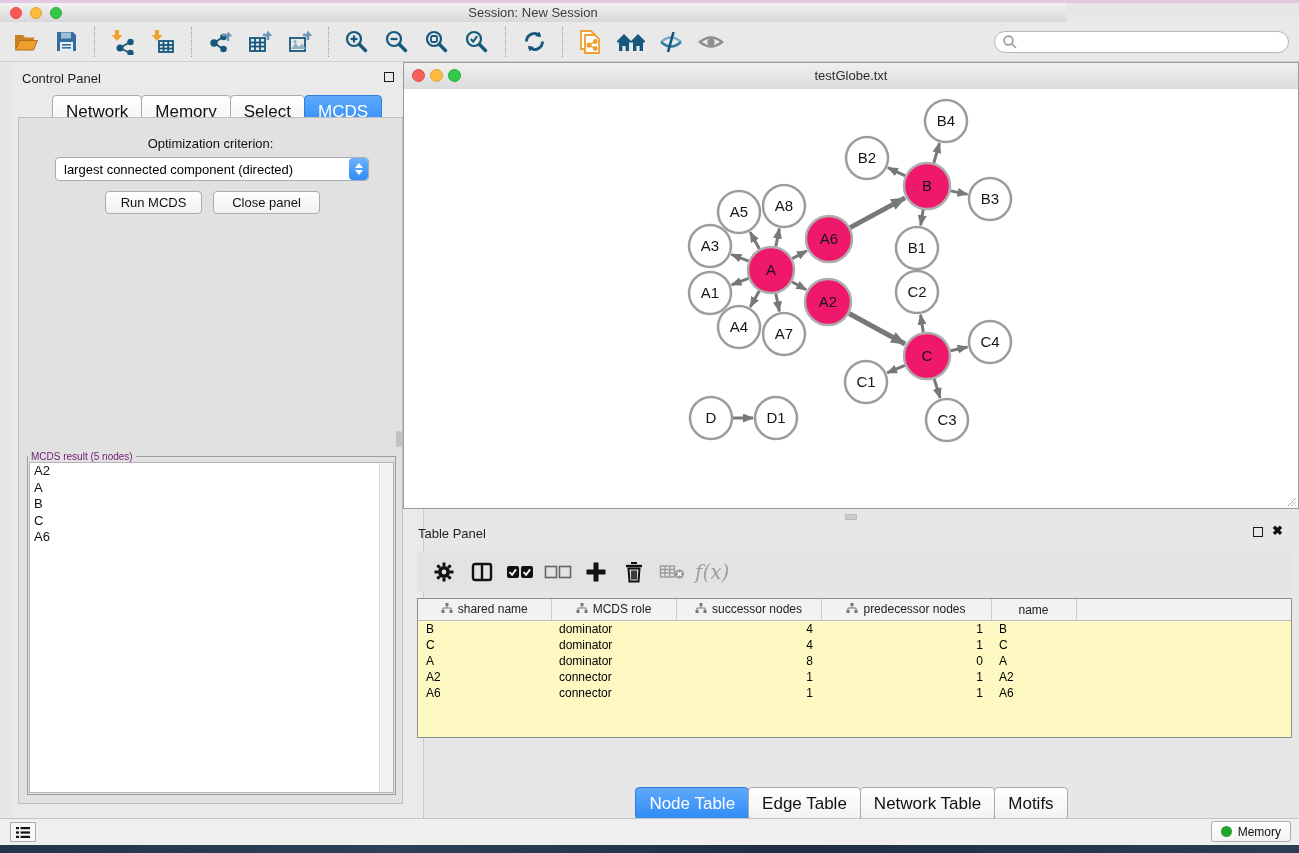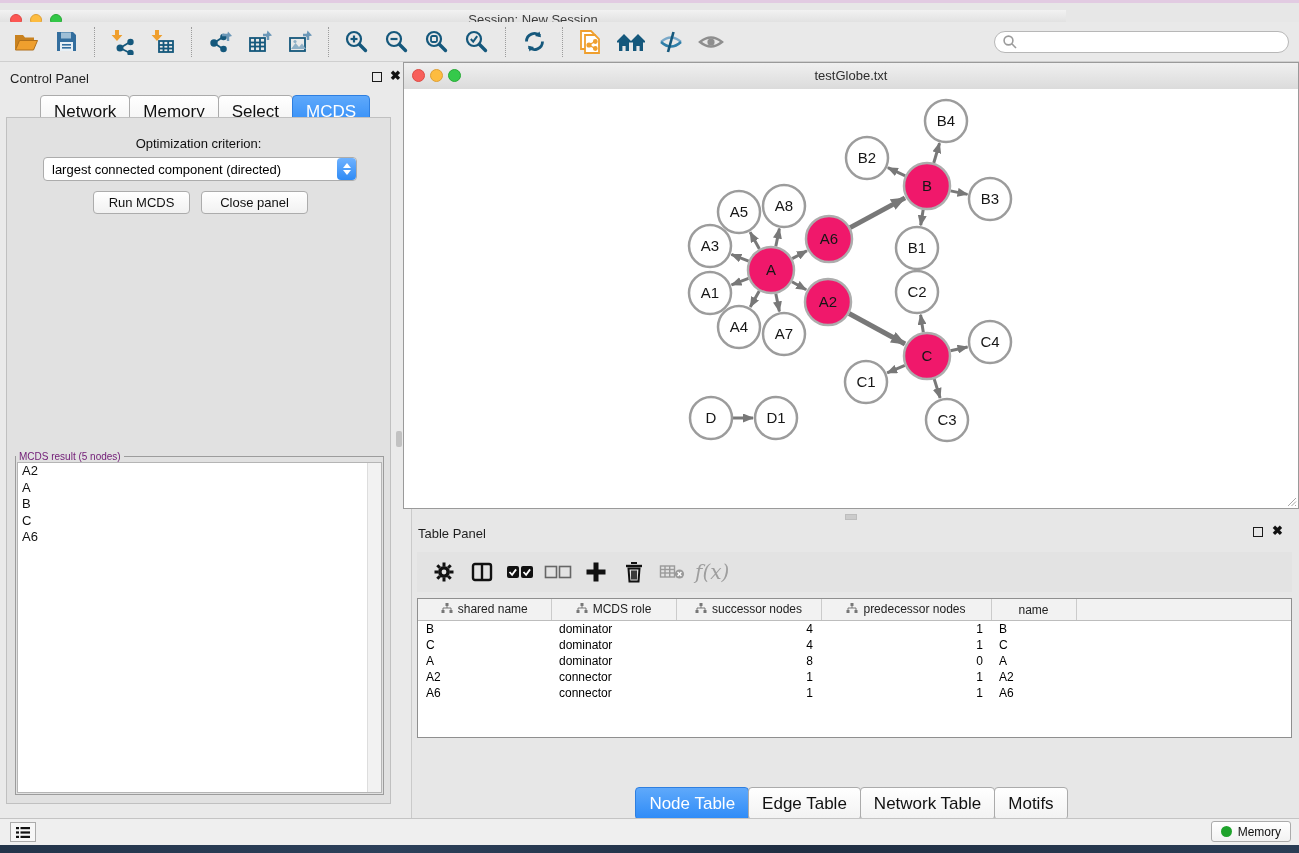--- a/index.html
+++ b/index.html
@@ -11,7 +11,7 @@
   
   .pinkline{position:absolute;left:0;top:0;width:1299px;height:3px;background:#E2CBE2;}
   .titlebar{position:absolute;left:0;top:3px;width:1066px;height:19px;
-    background:linear-gradient(#F2F2F2,#D8D8D8);border-bottom:1px solid #B9B9B9;margin-top:7px;}
+    background:linear-gradient(#F2F2F2,#D8D8D8);border-bottom:1px solid #B9B9B9;}
   .titlebar .title{position:absolute;left:0;right:0;top:2px;text-align:center;
     font-size:13px;color:#3C3C3C;}
   .lights{position:absolute;left:10px;top:4px;display:flex;gap:8px;}

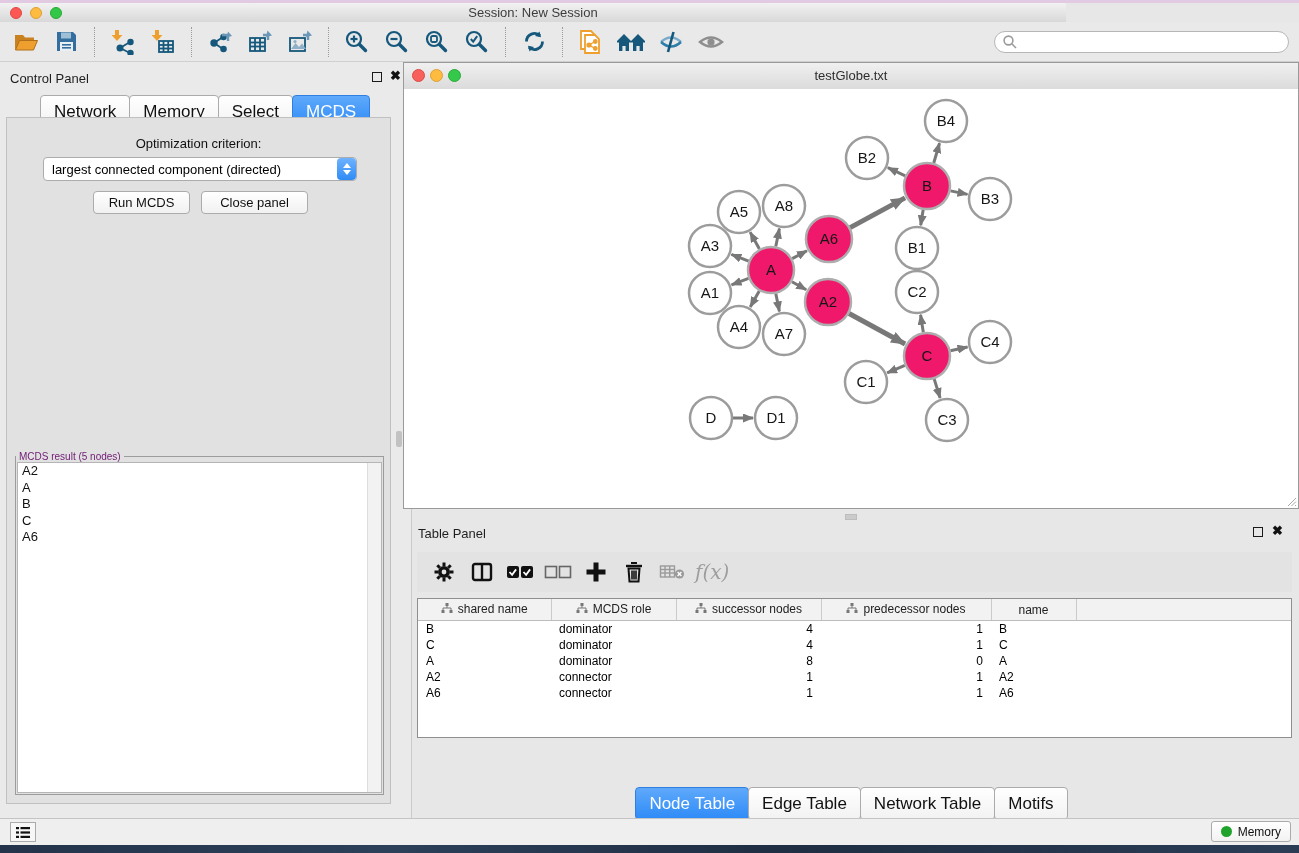--- a/index.html
+++ b/index.html
@@ -28,7 +28,7 @@
     border:1px solid #B7B7B7;border-radius:12px;display:flex;align-items:center;padding-left:7px;box-sizing:border-box;}
   .searchbox input{border:none;outline:none;flex:1;height:18px;font-size:13px;font-family:"Liberation Sans",sans-serif;background:transparent;margin-left:5px;}
   
-  .control-panel{position:absolute;left:0;top:62px;width:412px;height:756px;background:#EAEAEA;border-right:1px solid #CACACA;box-sizing:border-box;}
+  .control-panel{position:absolute;left:12px;top:62px;width:412px;height:756px;background:#EAEAEA;border-right:1px solid #CACACA;box-sizing:border-box;}
   .cp-header{position:absolute;left:10px;top:9px;font-size:13px;color:#1F1F1F;}
   .float-ico{position:absolute;top:10px;width:10px;height:10px;border:1.6px solid #1A1A1A;box-sizing:border-box;}
   .close-ico{position:absolute;top:7px;font-size:13px;font-weight:bold;color:#111;line-height:14px;}

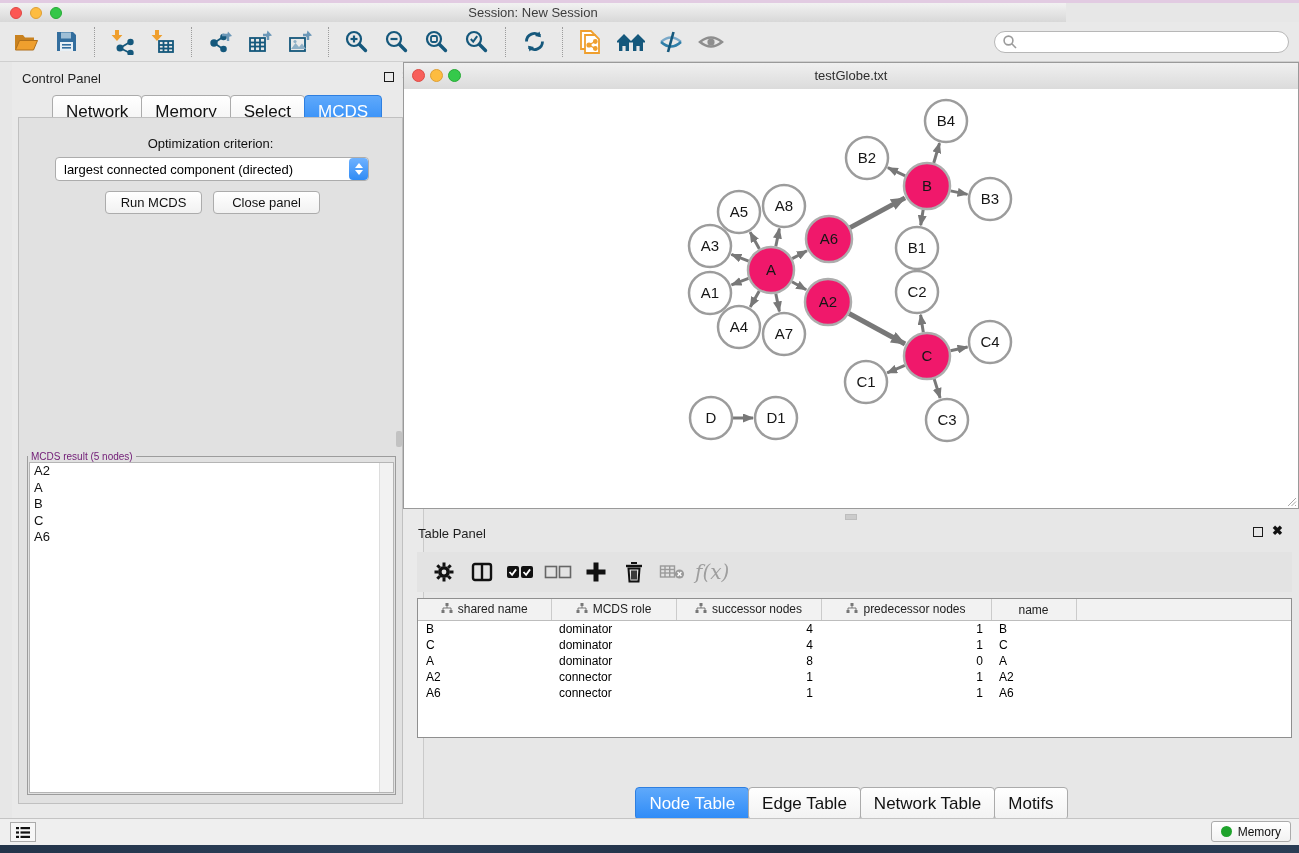--- a/index.html
+++ b/index.html
@@ -72,7 +72,7 @@
     display:flex;align-items:center;padding-left:8px;box-sizing:border-box;}
   .tp-btn{width:38px;height:36px;display:flex;align-items:center;justify-content:center;}
   .fx{font-family:"DejaVu Serif","Liberation Serif",serif;font-style:italic;font-size:20px;color:#9E9E9E;margin-left:4px;}
-  .data-table{position:absolute;left:12px;top:78px;width:875px;height:140px;background:#ffffff;
+  .data-table{position:absolute;left:12px;top:78px;width:875px;height:140px;background:#fef9c3;
     border:1px solid #8F8F8F;box-sizing:border-box;overflow:hidden;}
   table.grid{border-collapse:collapse;table-layout:fixed;width:100%;}
   table.grid th{background:#F2F2F2;border-right:1px solid #CBCBCB;border-bottom:1px solid #BDBDBD;

